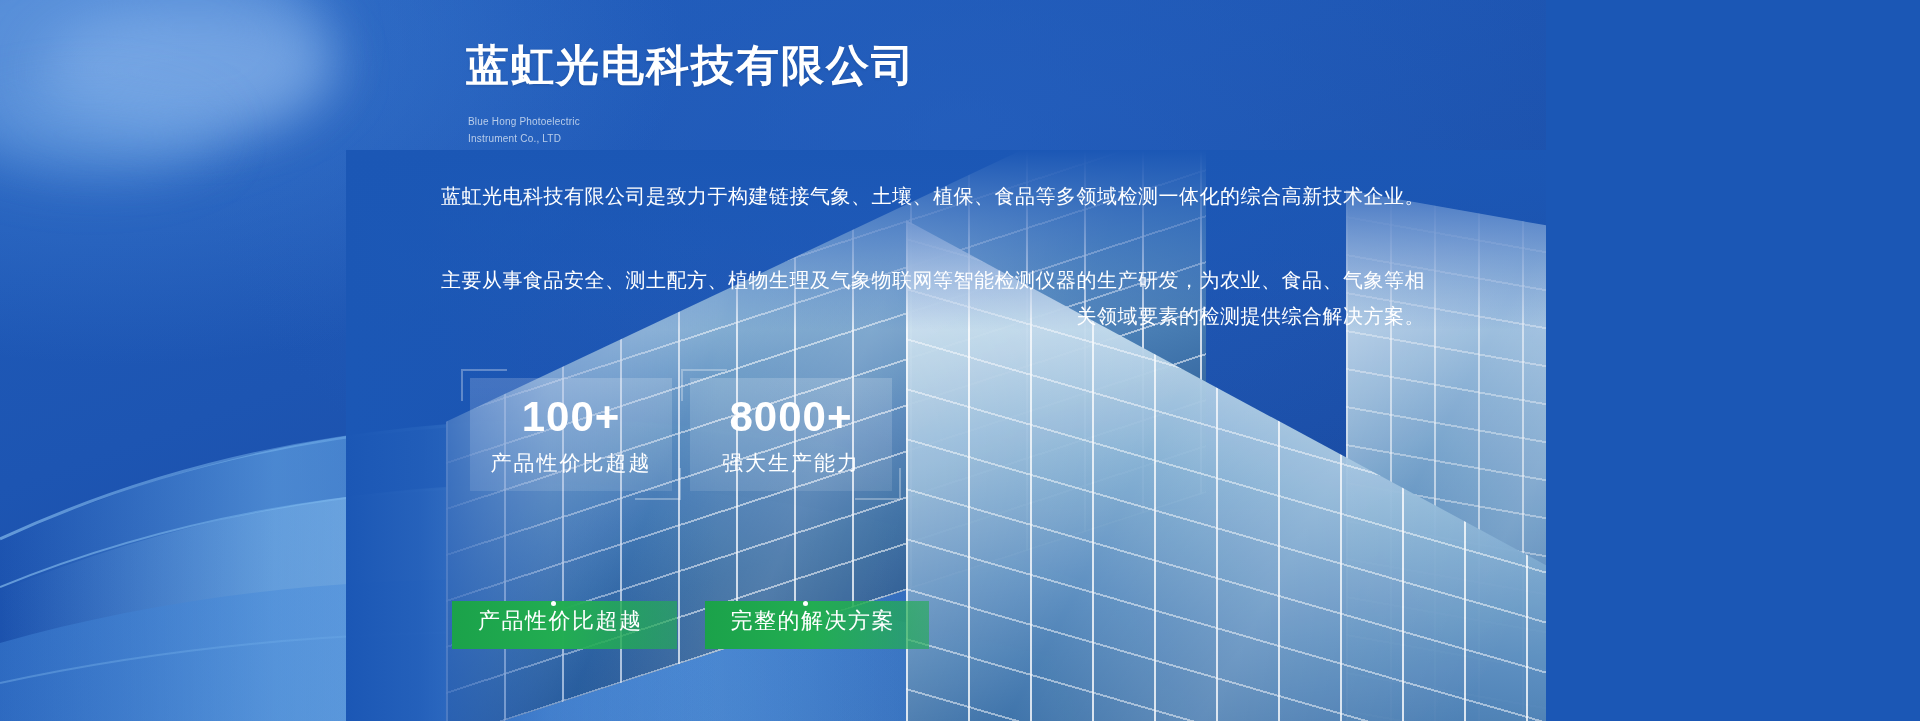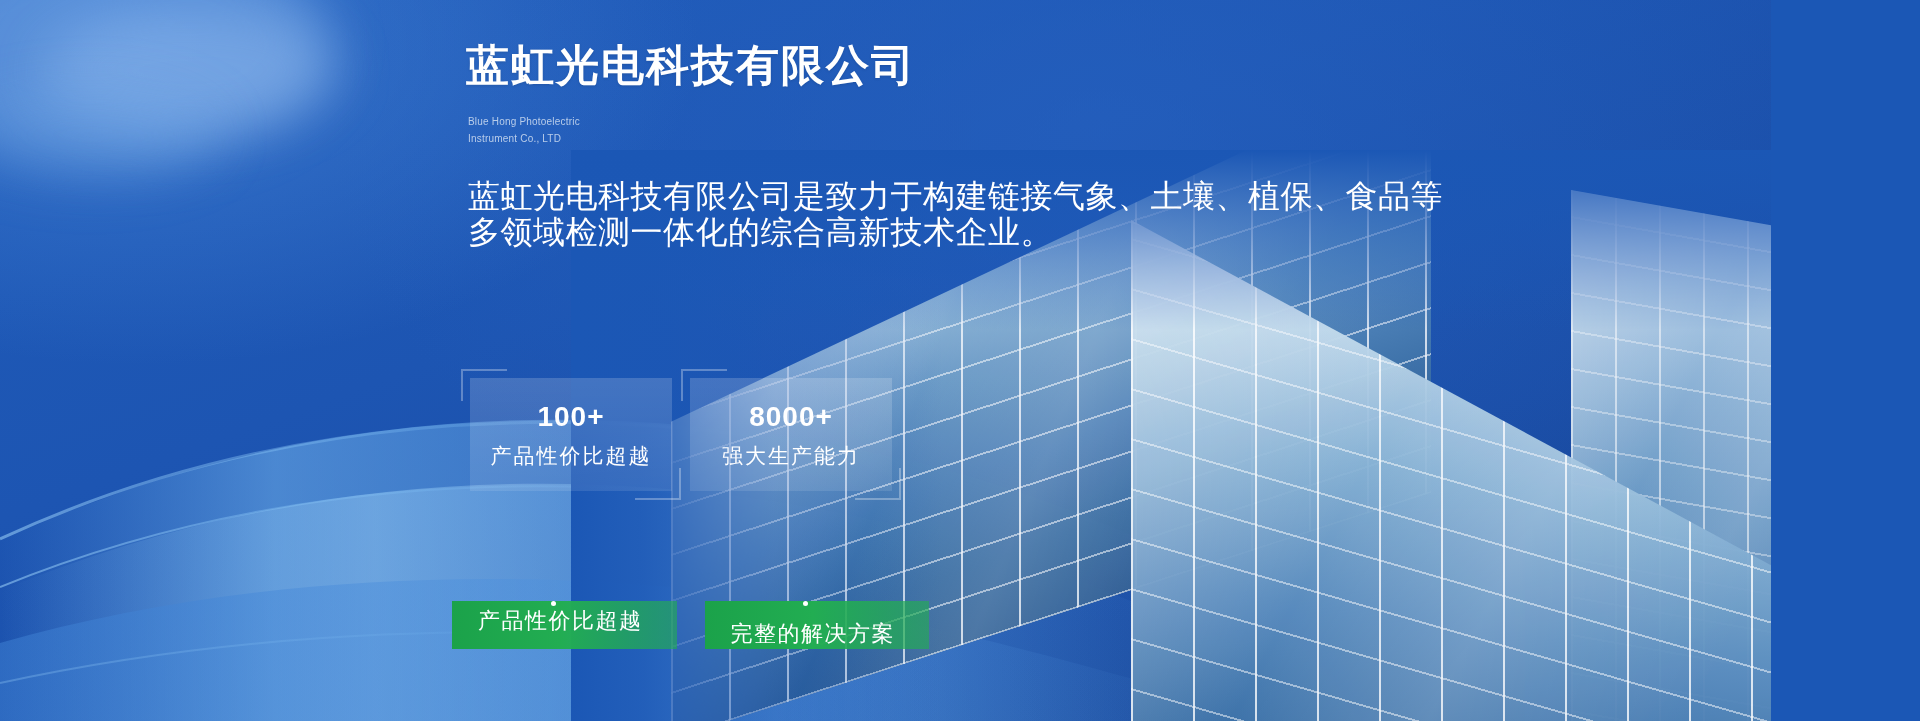--- a/index.html
+++ b/index.html
@@ -10,7 +10,7 @@
     background:#1b57b5;
   }
   #stage{
-    position:relative;width:1771px;height:721px;overflow:hidden;
+    position:relative;width:1546px;height:721px;overflow:hidden;
     background:
       radial-gradient(900px 520px at 8% 6%, rgba(78,140,220,.55) 0%, rgba(78,140,220,0) 62%),
       radial-gradient(1100px 700px at 62% 18%, rgba(40,100,195,.55) 0%, rgba(40,100,195,0) 70%),

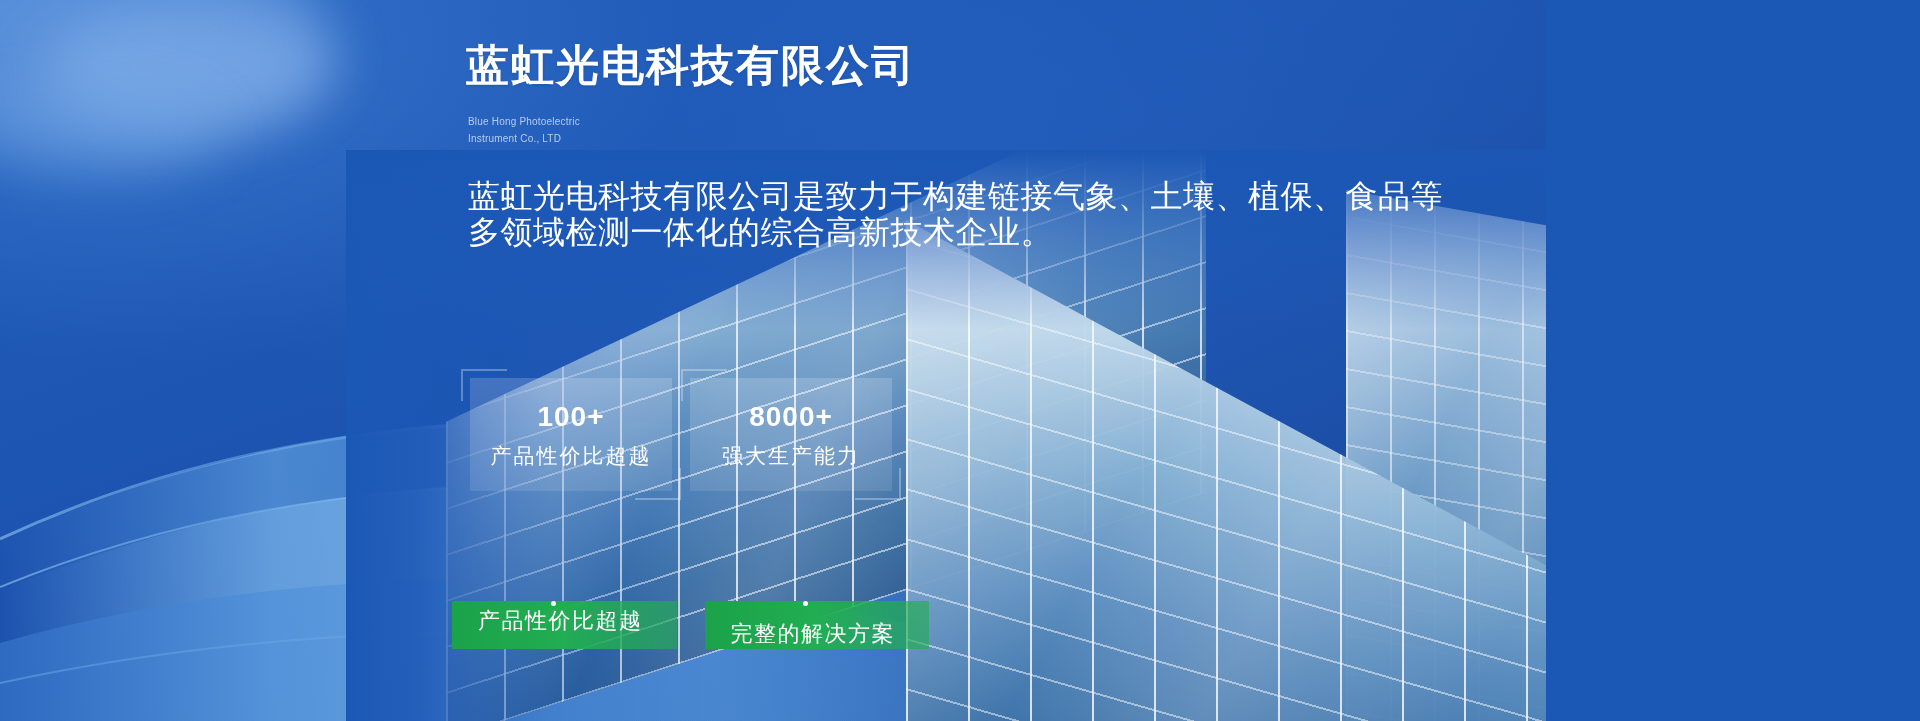--- a/index.html
+++ b/index.html
@@ -107,9 +107,9 @@
   }
 
   .para{
-    position:absolute;left:468px;
+    position:absolute;left:440px;
     width:985px;
-    color:#ffffff;font-size:32px;line-height:36px;letter-spacing:.5px;
+    color:#ffffff;font-size:20px;line-height:36px;letter-spacing:.5px;text-align:right;
   }
   .para1{top:178px;}
   .para2{top:262px;}

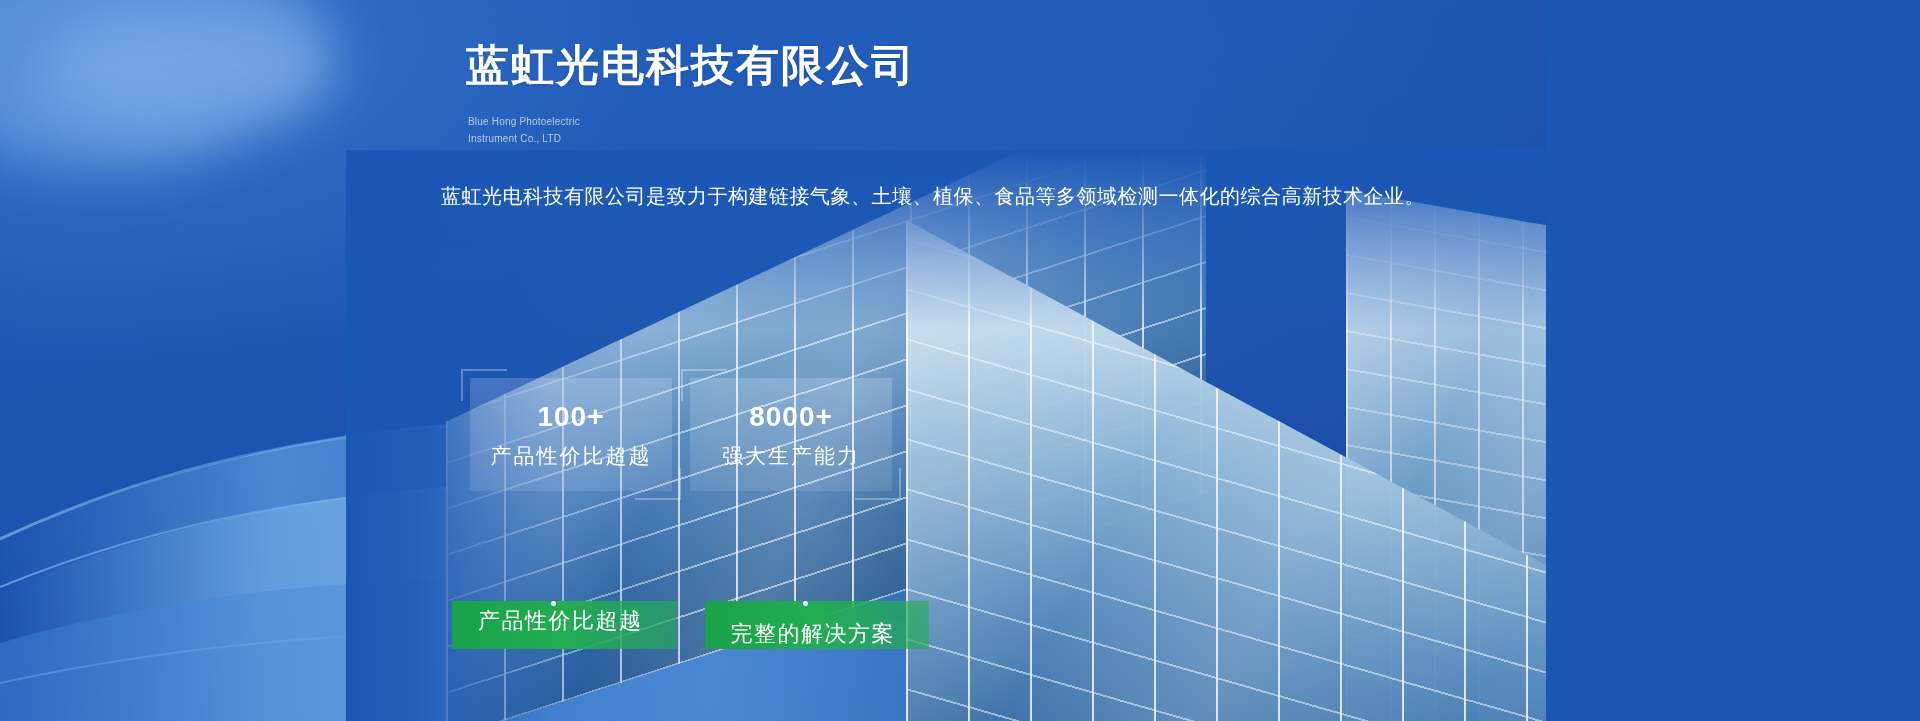--- a/index.html
+++ b/index.html
@@ -227,6 +227,7 @@
 
     <div class="para para1">蓝虹光电科技有限公司是致力于构建链接气象、土壤、植保、食品等多领域检测一体化的综合高新技术企业。</div>
 
+    <div class="para para2">主要从事食品安全、测土配方、植物生理及气象物联网等智能检测仪器的生产研发，为农业、食品、气象等相关领域要素的检测提供综合解决方案。</div>
 
     <div class="stats">
       <div class="stat-card">

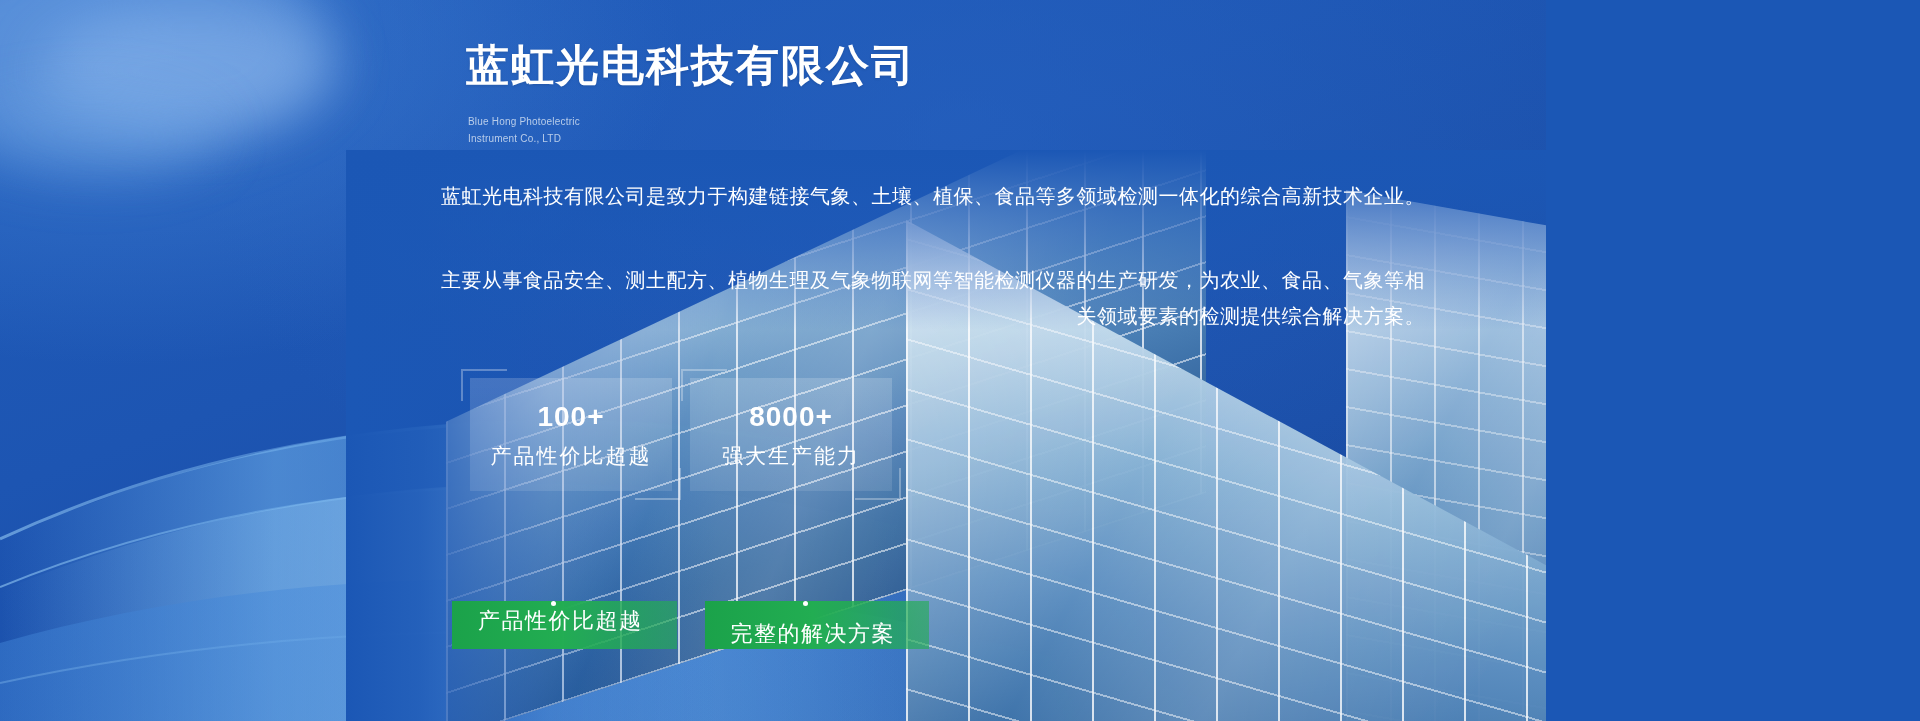--- a/index.html
+++ b/index.html
@@ -132,7 +132,7 @@
     border-bottom:2px solid rgba(255,255,255,.30);
   }
   .stat-num{
-    font-size:28px;font-weight:700;color:#ffffff;letter-spacing:1px;line-height:1;
+    font-size:42px;font-weight:700;color:#ffffff;letter-spacing:1px;line-height:1;
     margin-bottom:14px;
     text-align:right;
   }

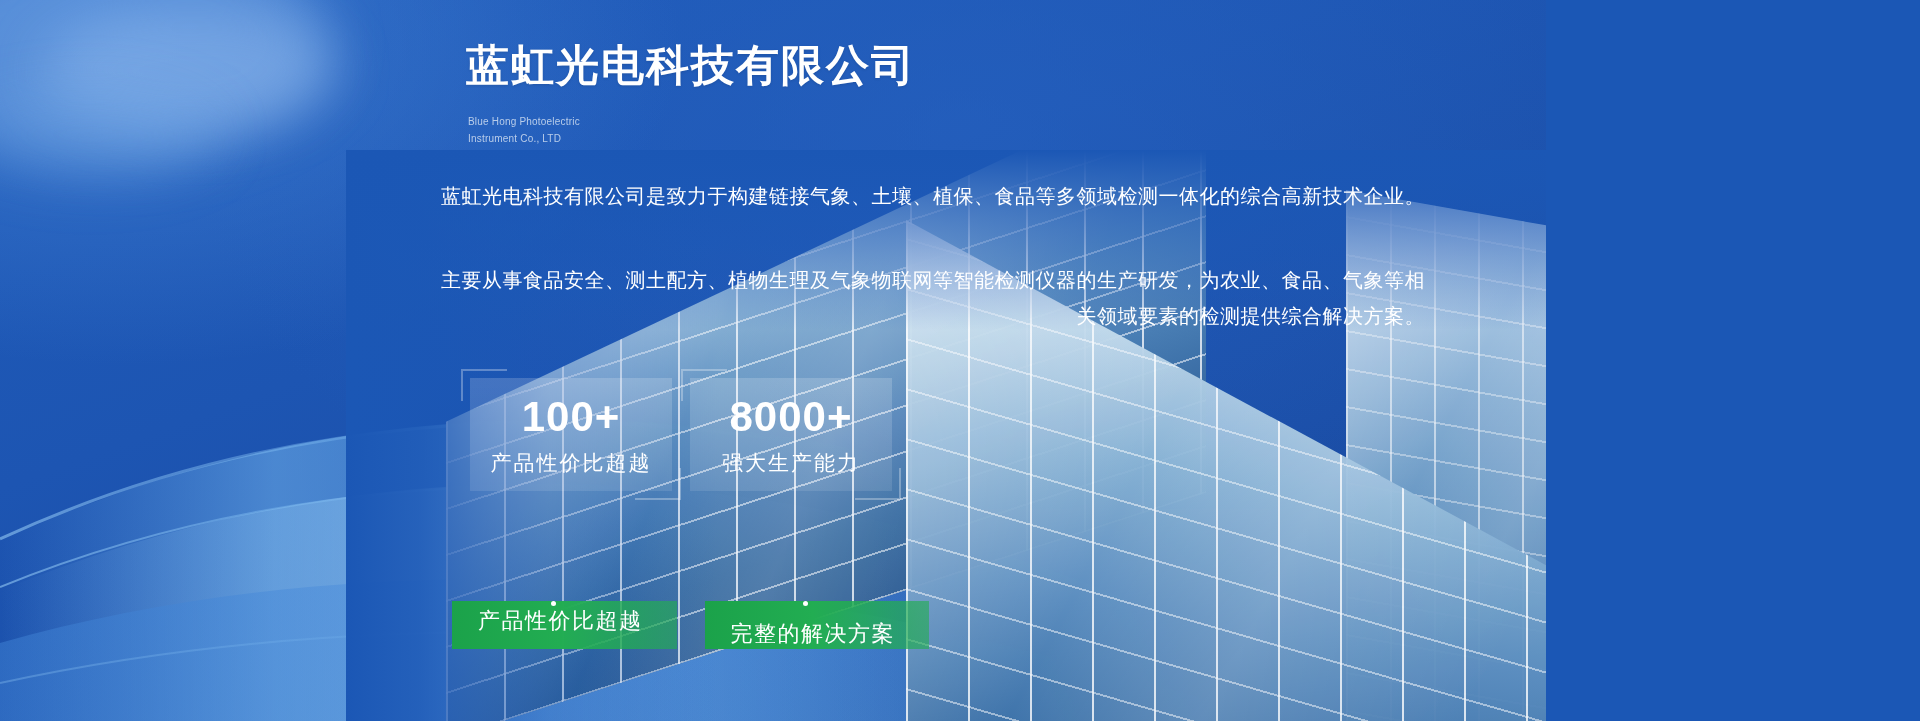--- a/index.html
+++ b/index.html
@@ -146,7 +146,7 @@
     background:linear-gradient(90deg,#1ba24a 0%,#22ad52 48%, rgba(34,173,82,.62) 100%);
     color:#ffffff;font-size:22px;letter-spacing:1.5px;white-space:nowrap;flex-direction:column;
   }
-  .pill:nth-child(2){margin-left:28px;justify-content:space-between;}
+  .pill:nth-child(2){margin-left:28px;}
   .pill .dot{
     display:inline-block;width:5px;height:5px;border-radius:50%;
     background:#ffffff;margin-right:14px;flex:0 0 auto;

